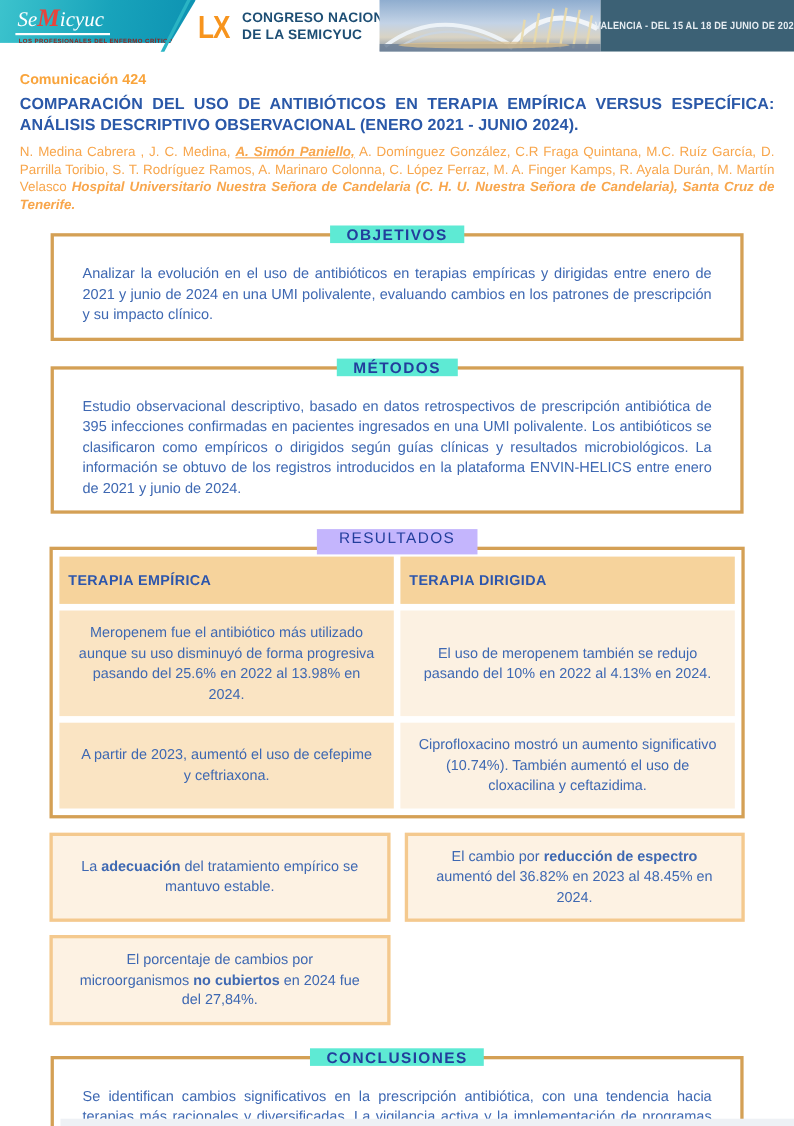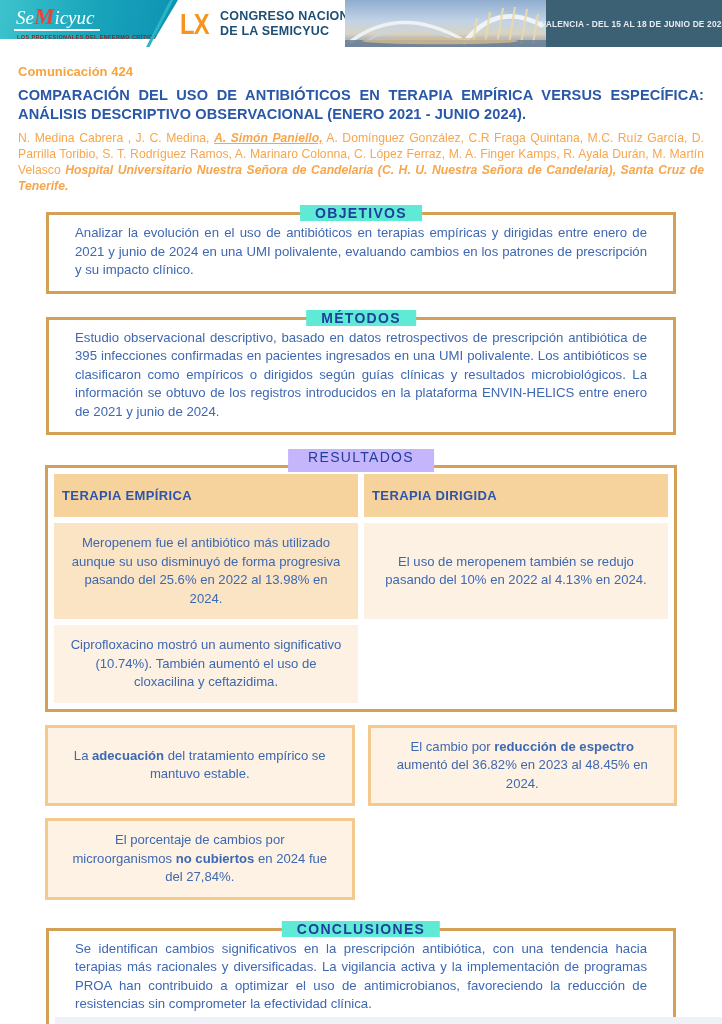--- a/index.html
+++ b/index.html
@@ -82,7 +82,7 @@
     background: #5eead4; padding: 0 15px; white-space: nowrap;
     color: #223e9c; font-weight: bold; font-size: 14px; letter-spacing: 1.3px;
   }
-  .section-text { color: #3e68b2; font-size: 13.2px; line-height: 18.5px; text-align: justify; }
+  .section-text { color: #3e68b2; font-size: 13.2px; line-height: 18.5px; text-align: justify; margin-top: 16px; }
   .section.metodos { margin-top: 23px; }
 
   

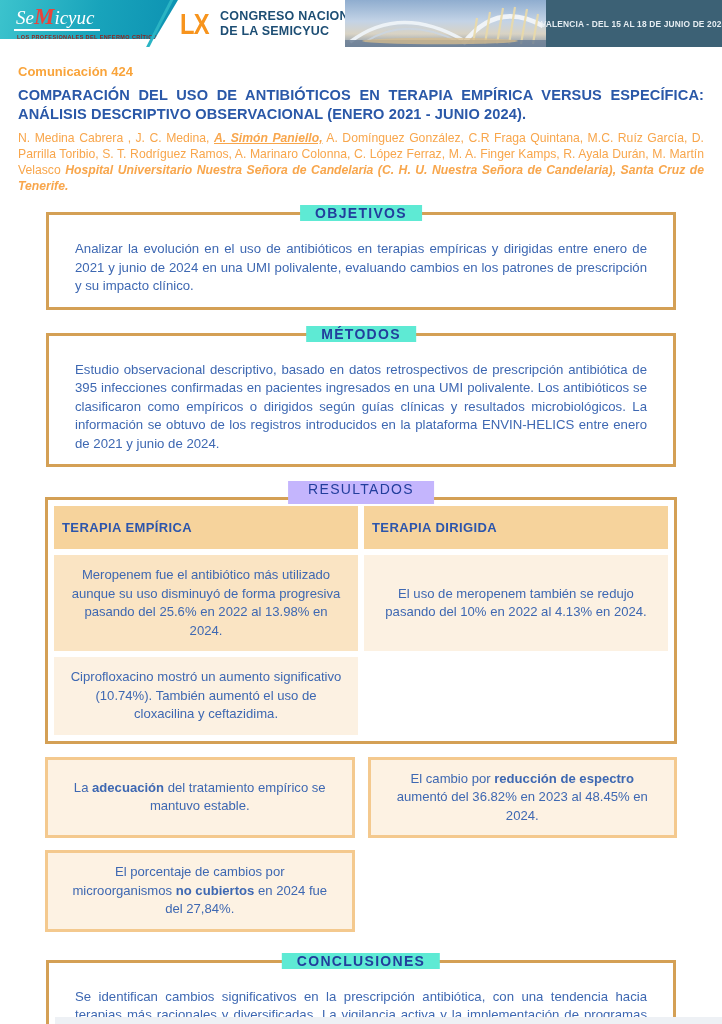--- a/index.html
+++ b/index.html
@@ -178,6 +178,7 @@
     <div class="th-cell">TERAPIA DIRIGIDA</div>
     <div class="td-cell td-left">Meropenem fue el antibiótico más utilizado aunque su uso disminuyó de forma progresiva pasando del 25.6% en 2022 al 13.98% en 2024.</div>
     <div class="td-cell td-right">El uso de meropenem también se redujo pasando del 10% en 2022 al 4.13% en 2024.</div>
+    <div class="td-cell td-left">A partir de 2023, aumentó el uso de cefepime y ceftriaxona.</div>
     <div class="td-cell td-right">Ciprofloxacino mostró un aumento significativo (10.74%). También aumentó el uso de cloxacilina y ceftazidima.</div>
   </div>
 </div>

